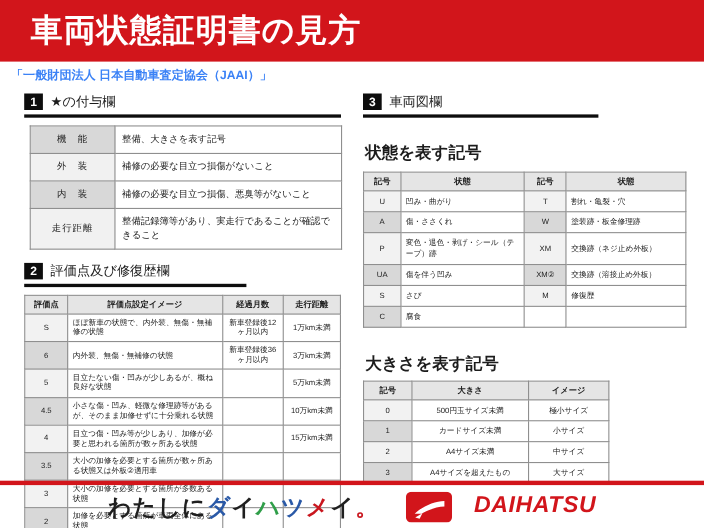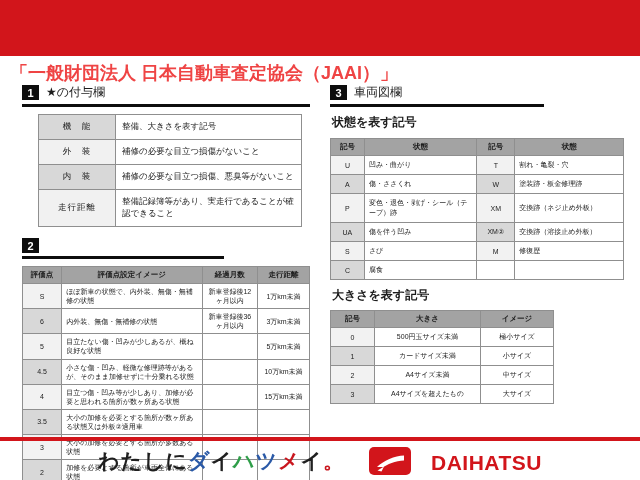--- a/index.html
+++ b/index.html
@@ -76,6 +76,7 @@
 <body>
 
 <div class="topbar">
+  <span>車両状態証明書の見方</span>
 </div>
 
 <div class="subtitle">「一般財団法人 日本自動車査定協会（JAAI）」</div>

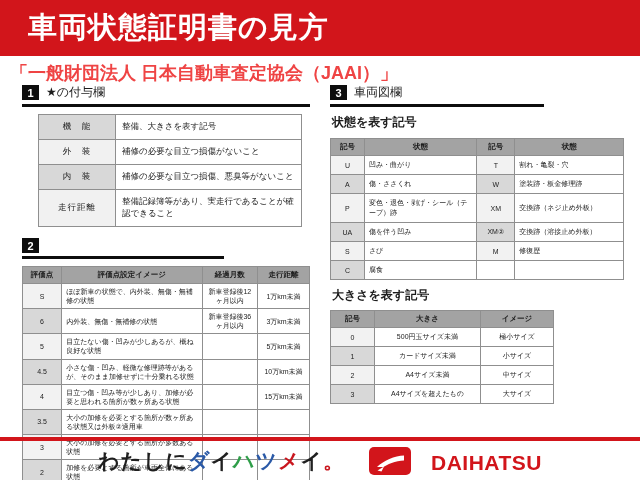--- a/index.html
+++ b/index.html
@@ -12,7 +12,7 @@
     display:flex;align-items:center;justify-content:space-between;
     padding:0 16px 0 28px;box-sizing:border-box;font-weight:bold;font-size:29px;letter-spacing:1px;
   }
-  .subtitle{position:absolute;top:61px;left:10px;font-size:18px;font-weight:bold;color:#ef4444;}
+  .subtitle{position:absolute;top:61px;left:10px;font-size:11px;font-weight:bold;color:#3b82f6;}
   .col{position:absolute;top:84px;}
   .col.left{left:22px;width:292px;}
   .col.right{left:330px;width:296px;}

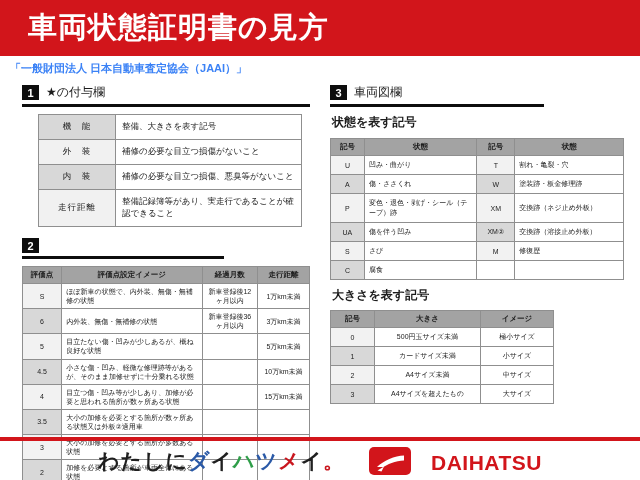--- a/index.html
+++ b/index.html
@@ -28,7 +28,7 @@
   th{background:#a3a3a3;font-weight:bold;text-align:center;}
   .empty{background:#fff !important;}
   
-  .t1{width:264px;margin-left:16px;}
+  .t1{width:284px;margin-left:5px;}
   .t1 td{font-size:8.5px;padding:6px 6px;}
   .t1 td:first-child{width:64px;text-align:center;background:#f1f1f1;letter-spacing:1px;}
   .t1 tr:nth-child(odd) td:first-child{background:#d8d8d8;}

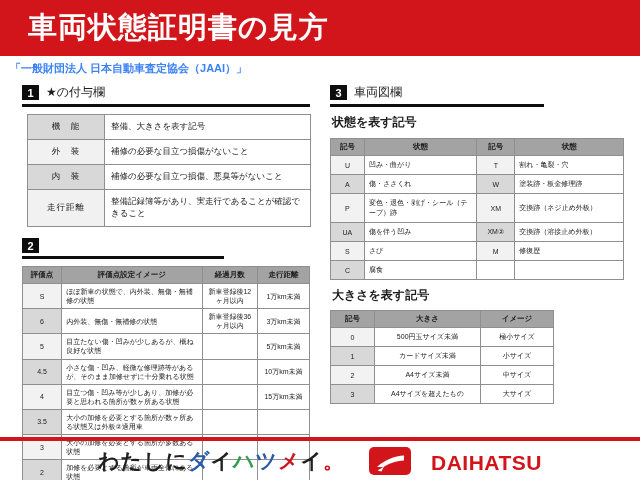--- a/index.html
+++ b/index.html
@@ -44,7 +44,7 @@
   .t2 tbody tr:nth-child(even) td:first-child{background:#d8d8d8;}
   .t2 td:nth-child(3),.t2 td:nth-child(4){text-align:center;}
   
-  .sub-label{font-size:12px;font-weight:bold;margin:7px 0 0 2px;}
+  .sub-label{font-size:15px;font-weight:bold;margin:23px 0 0 2px;}
   .t3{width:294px;}
   .t3 th{font-size:7.5px;padding:3px 2px;}
   .t3 th:nth-child(1){width:30px;}

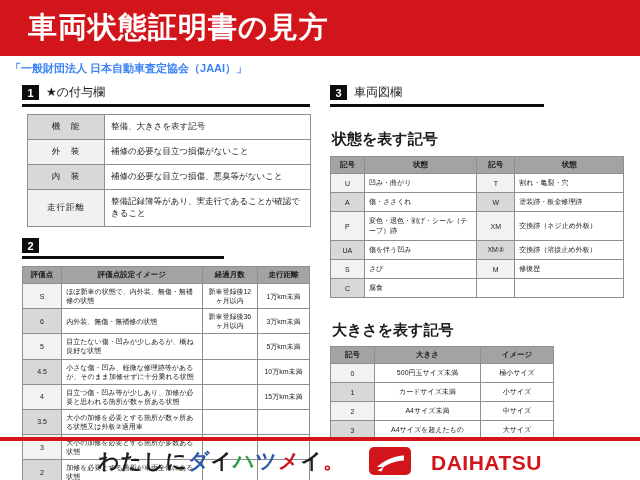--- a/index.html
+++ b/index.html
@@ -25,7 +25,7 @@
   .sec-title{font-size:12px;font-weight:normal;}
   table{border-collapse:collapse;margin-top:7px;}
   th,td{border:1px solid #8f8f8f;vertical-align:middle;color:#1c1c1c;}
-  th{background:#a3a3a3;font-weight:bold;text-align:center;}
+  th{background:#e5e5e5;font-weight:bold;text-align:center;}
   .empty{background:#fff !important;}
   
   .t1{width:284px;margin-left:5px;}

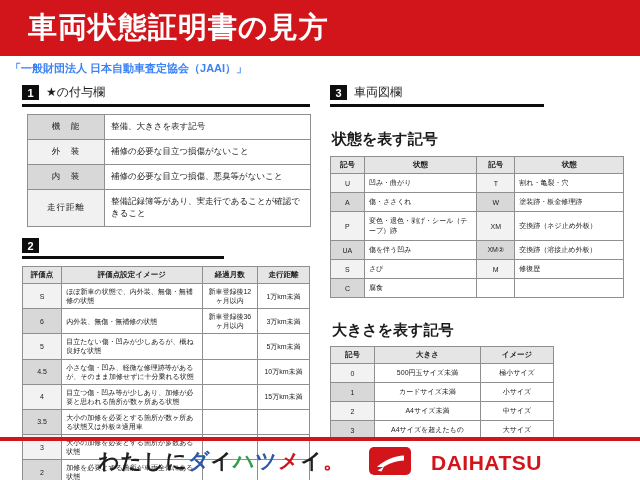--- a/index.html
+++ b/index.html
@@ -109,6 +109,7 @@
 
   <div class="sec-head w2">
     <span class="badge">2</span>
+    <span class="sec-title">評価点及び修復歴欄</span>
   </div>
   <table class="t2">
     <thead>

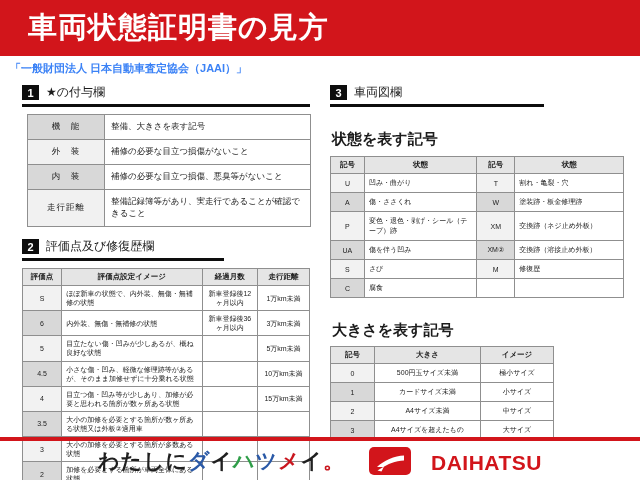--- a/index.html
+++ b/index.html
@@ -68,7 +68,7 @@
   .footer{position:absolute;top:444px;left:0;width:640px;height:34px;
     display:flex;align-items:center;justify-content:center;gap:24px;}
   .slogan{font-size:21px;font-weight:bold;letter-spacing:1px;white-space:nowrap;}
-  .brand{display:flex;align-items:flex-end;gap:20px;}
+  .brand{display:flex;align-items:flex-start;gap:20px;font-style:italic;}
   .brand svg{width:42px;height:28px;display:block;}
   .brand-name{font-size:21px;font-weight:bold;color:#d2151b;letter-spacing:0.5px;}
 </style>

